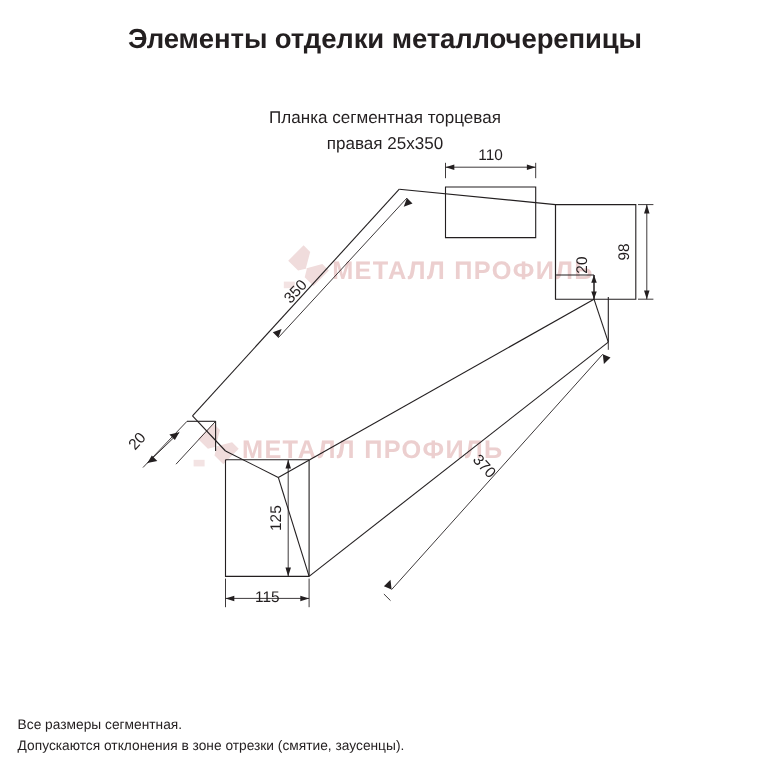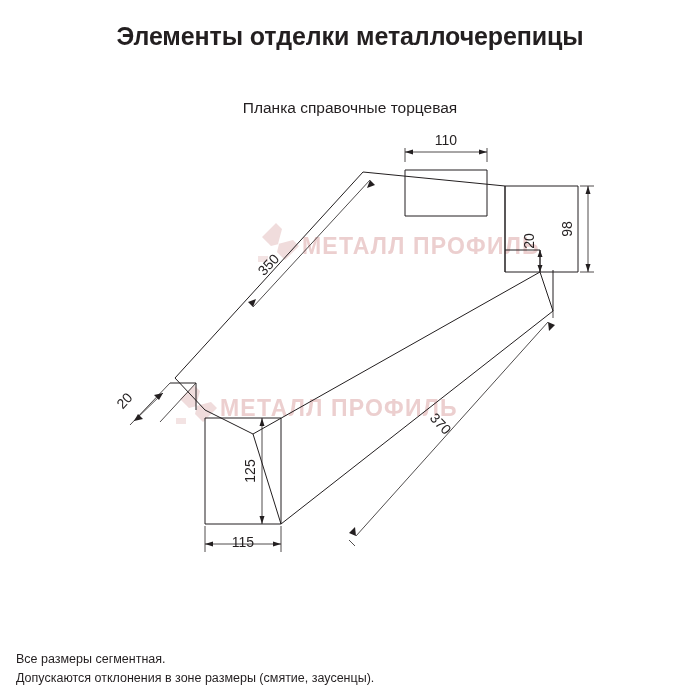--- a/index.html
+++ b/index.html
@@ -77,7 +77,7 @@
   <div class="title">Элементы отделки металлочерепицы</div>
 
   <div class="subtitle">
-    <div>Планка справочные торцевая</div>
+    <div>Планка сегментная торцевая</div>
   </div>
 
   <svg class="drawing" width="700" height="700" viewBox="0 0 700 700">

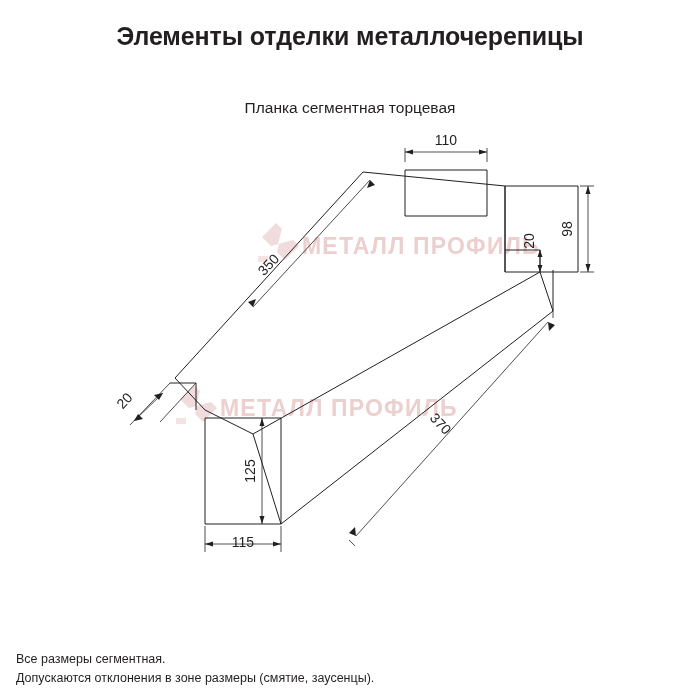--- a/index.html
+++ b/index.html
@@ -78,6 +78,7 @@
 
   <div class="subtitle">
     <div>Планка сегментная торцевая</div>
+    <div>правая 25х350</div>
   </div>
 
   <svg class="drawing" width="700" height="700" viewBox="0 0 700 700">

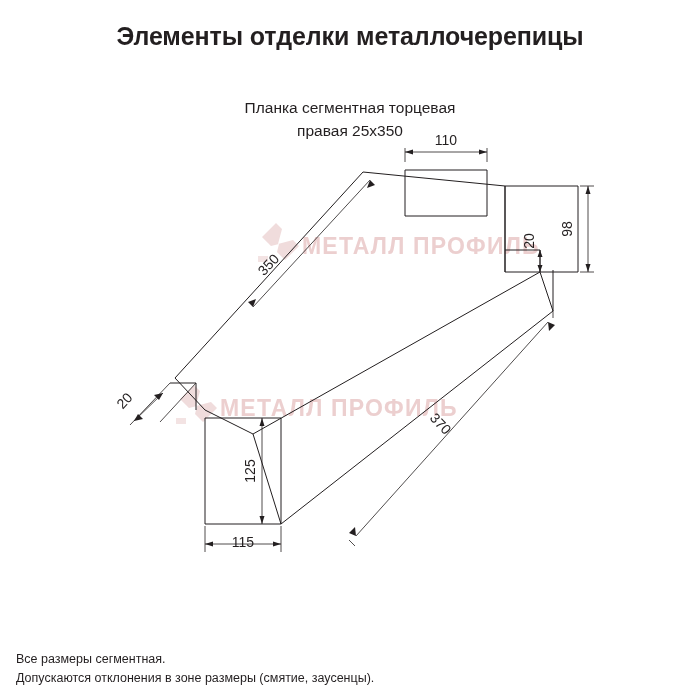--- a/index.html
+++ b/index.html
@@ -185,7 +185,7 @@
 
   <div class="footer">
     <div>Все размеры сегментная.</div>
-    <div>Допускаются отклонения в зоне размеры (смятие, заусенцы).</div>
+    <div>Допускаются отклонения в зоне отрезки (смятие, заусенцы).</div>
   </div>
 
 </div>

